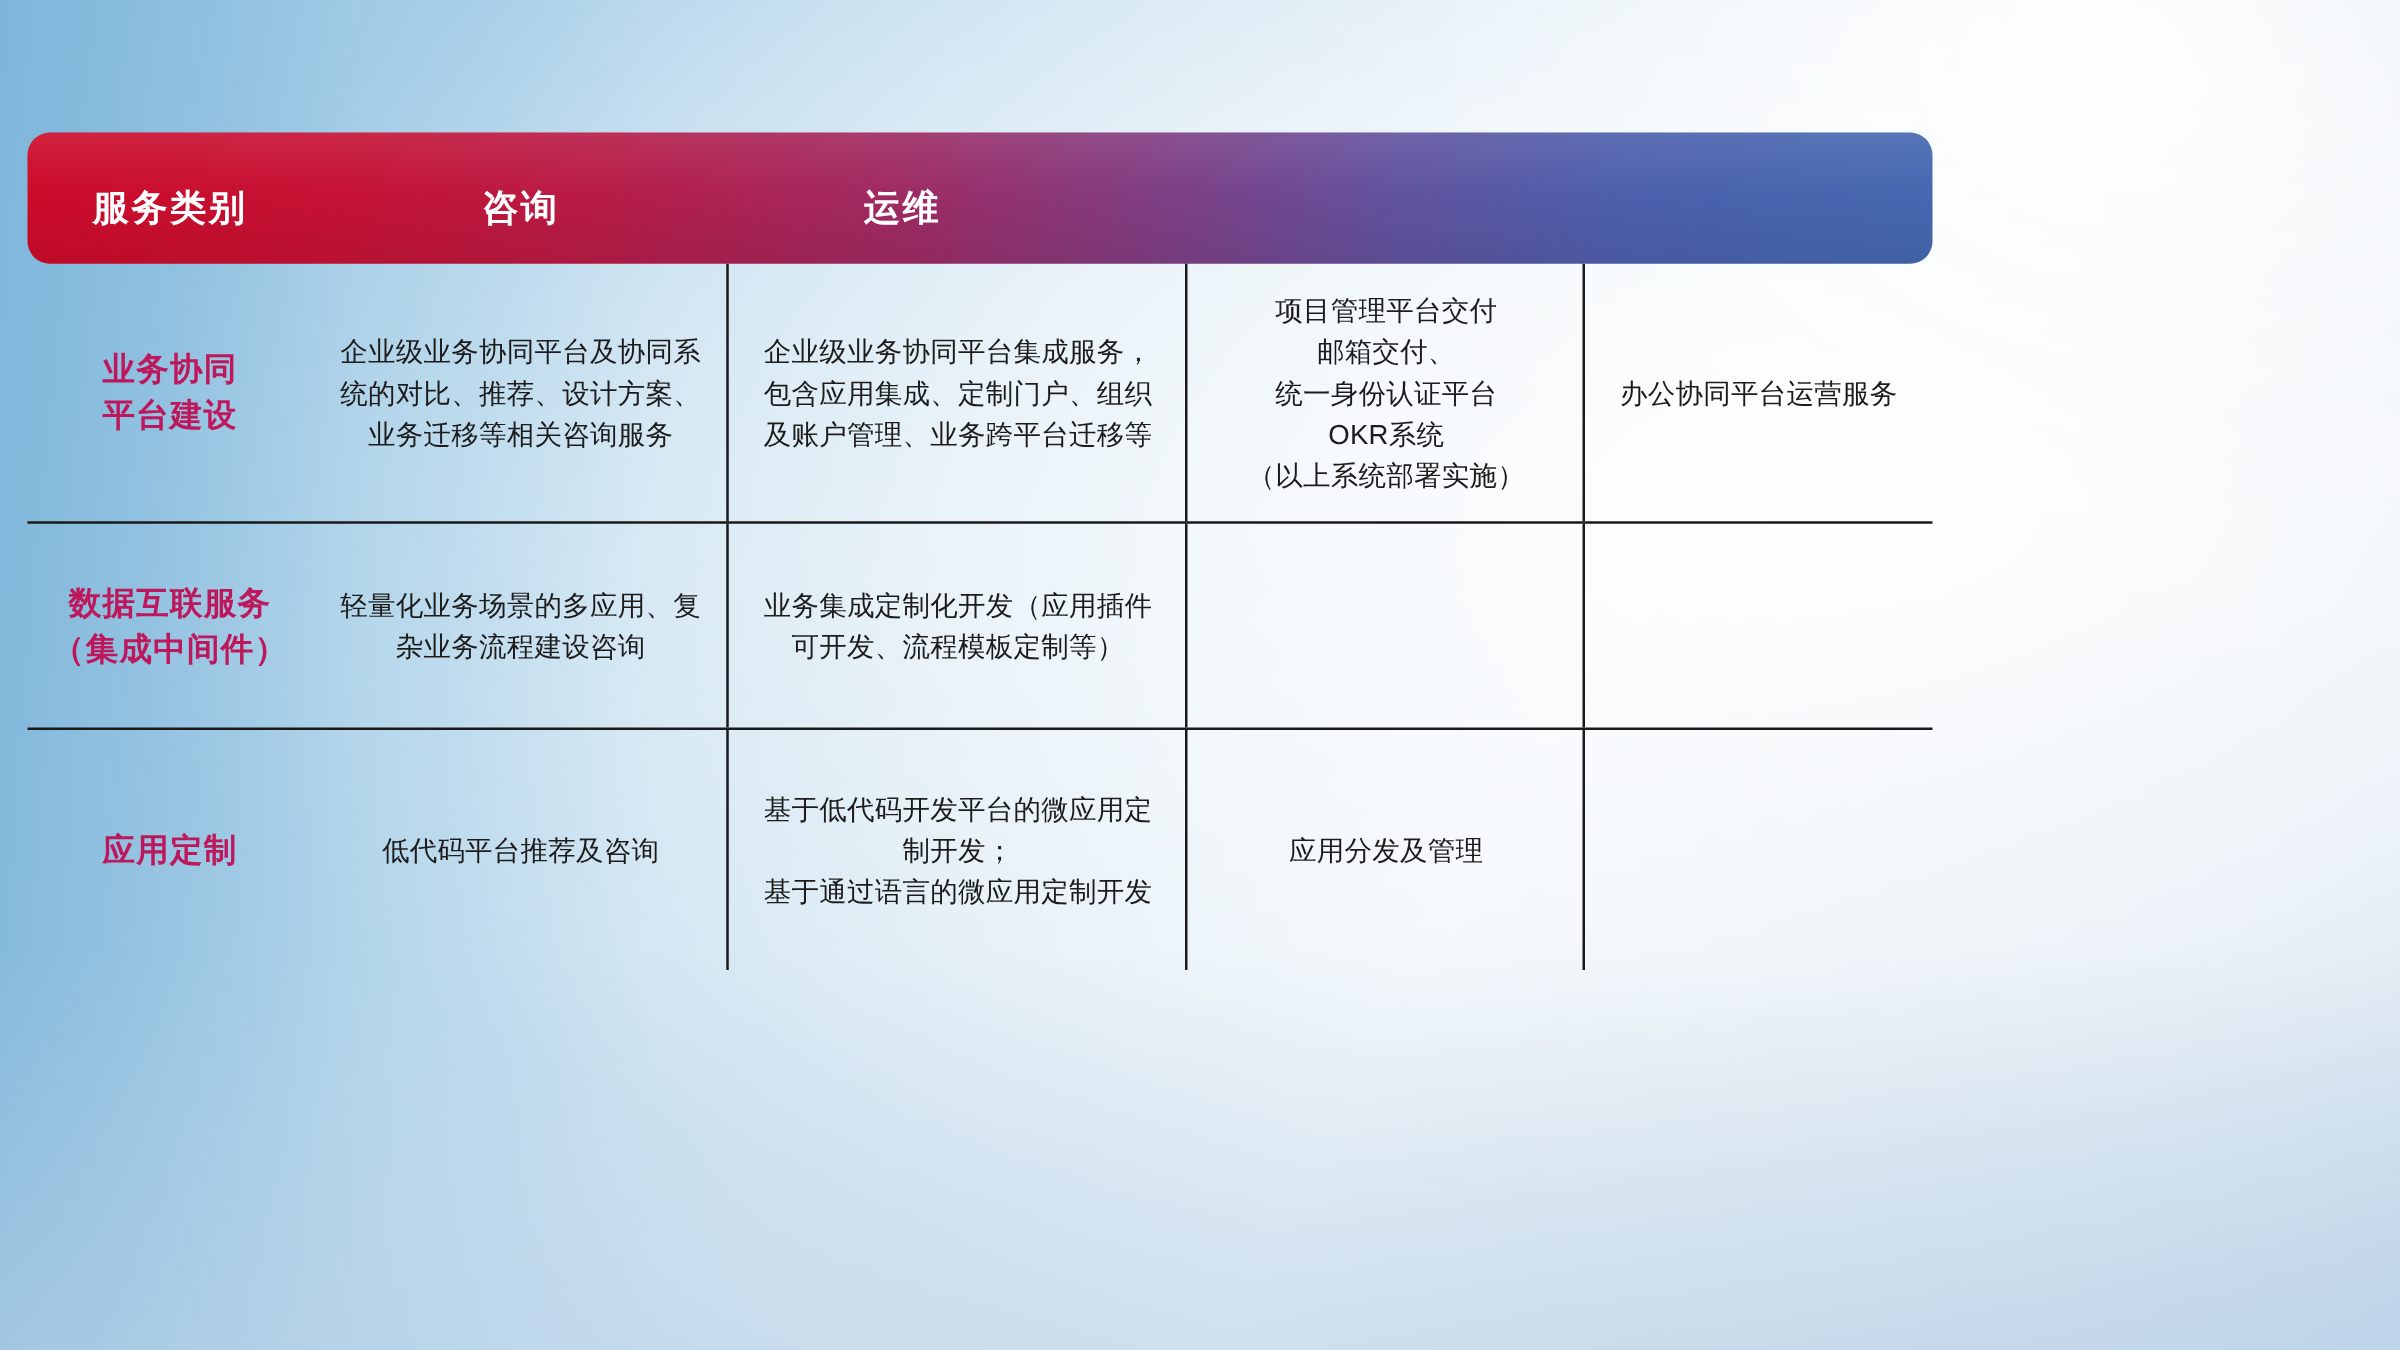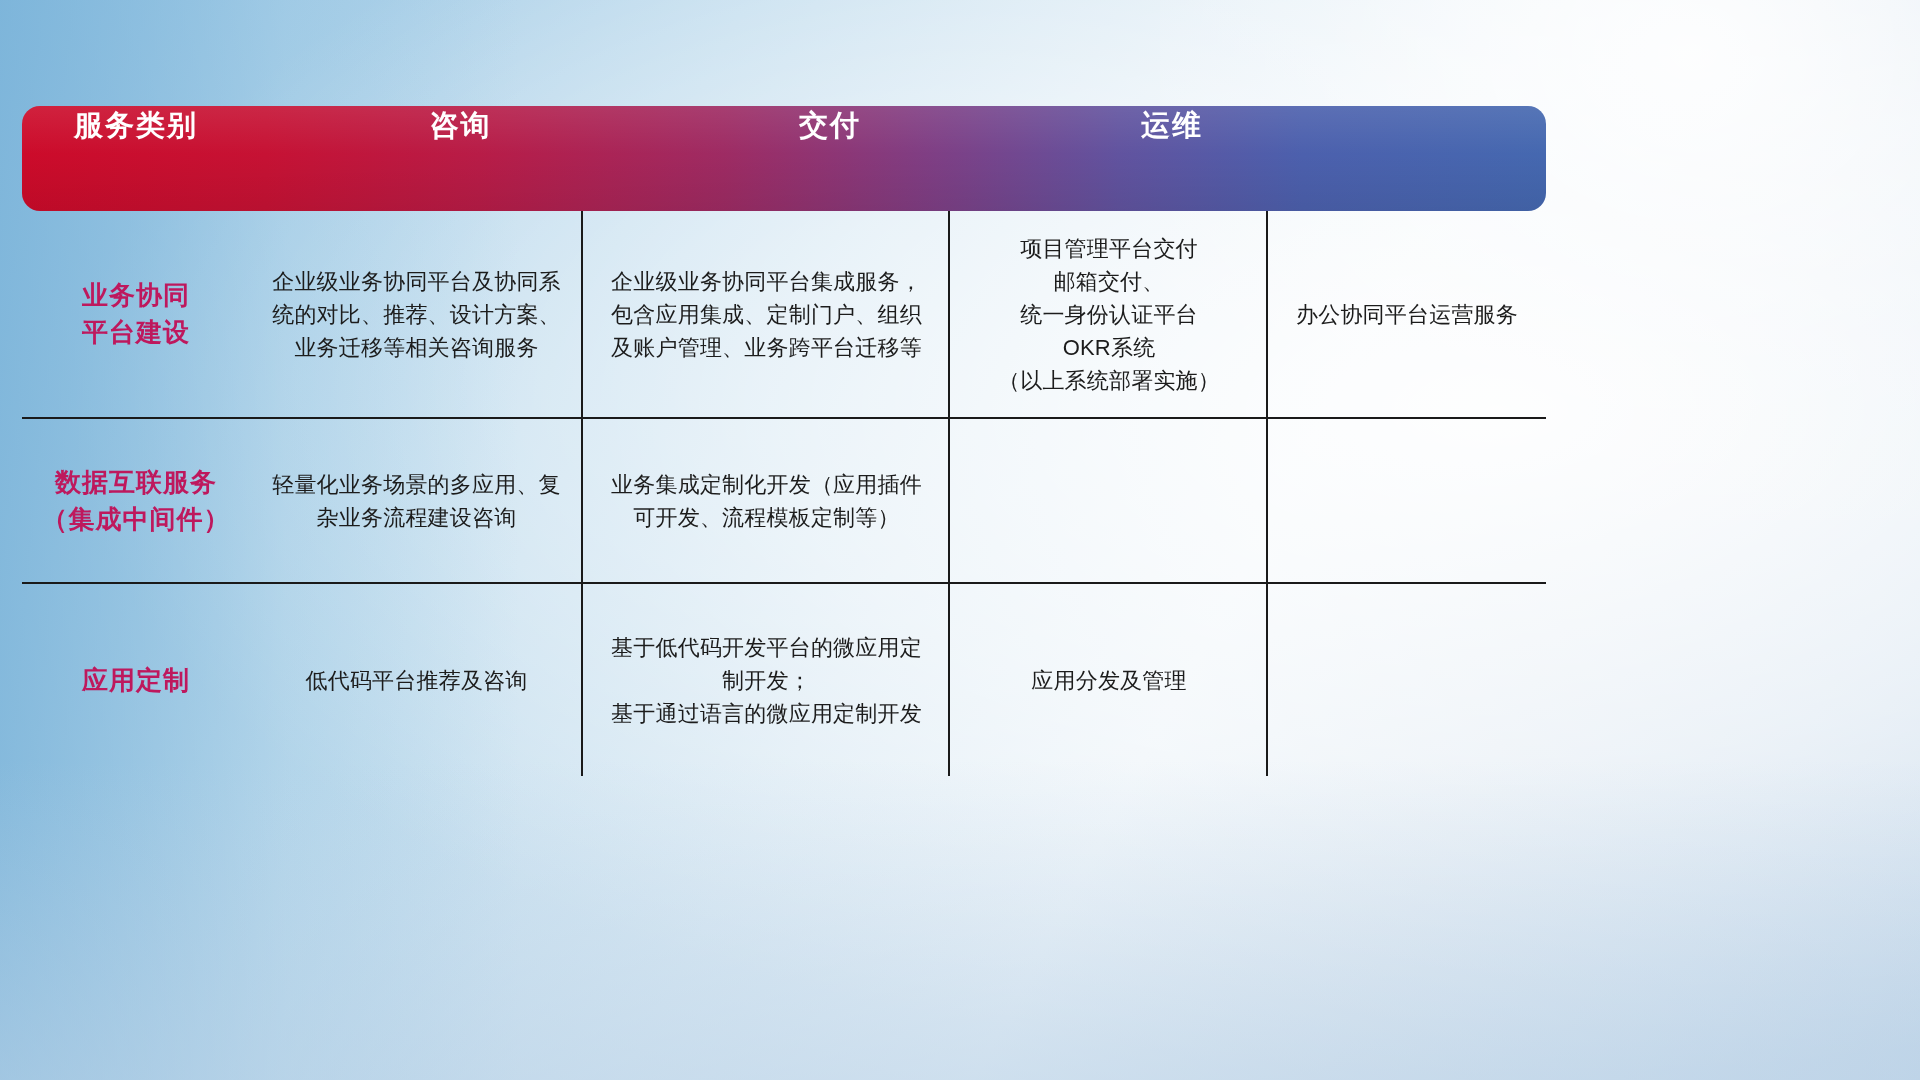--- a/index.html
+++ b/index.html
@@ -67,10 +67,9 @@
       #4c60ad 84%,
       #4568b0 100%);
     display: flex;
-    align-items: flex-start;
+    align-items: flex-end;
     position: relative;
     overflow: hidden;
-    gap: 44px;
   }
   .thead::after {
     content: "";

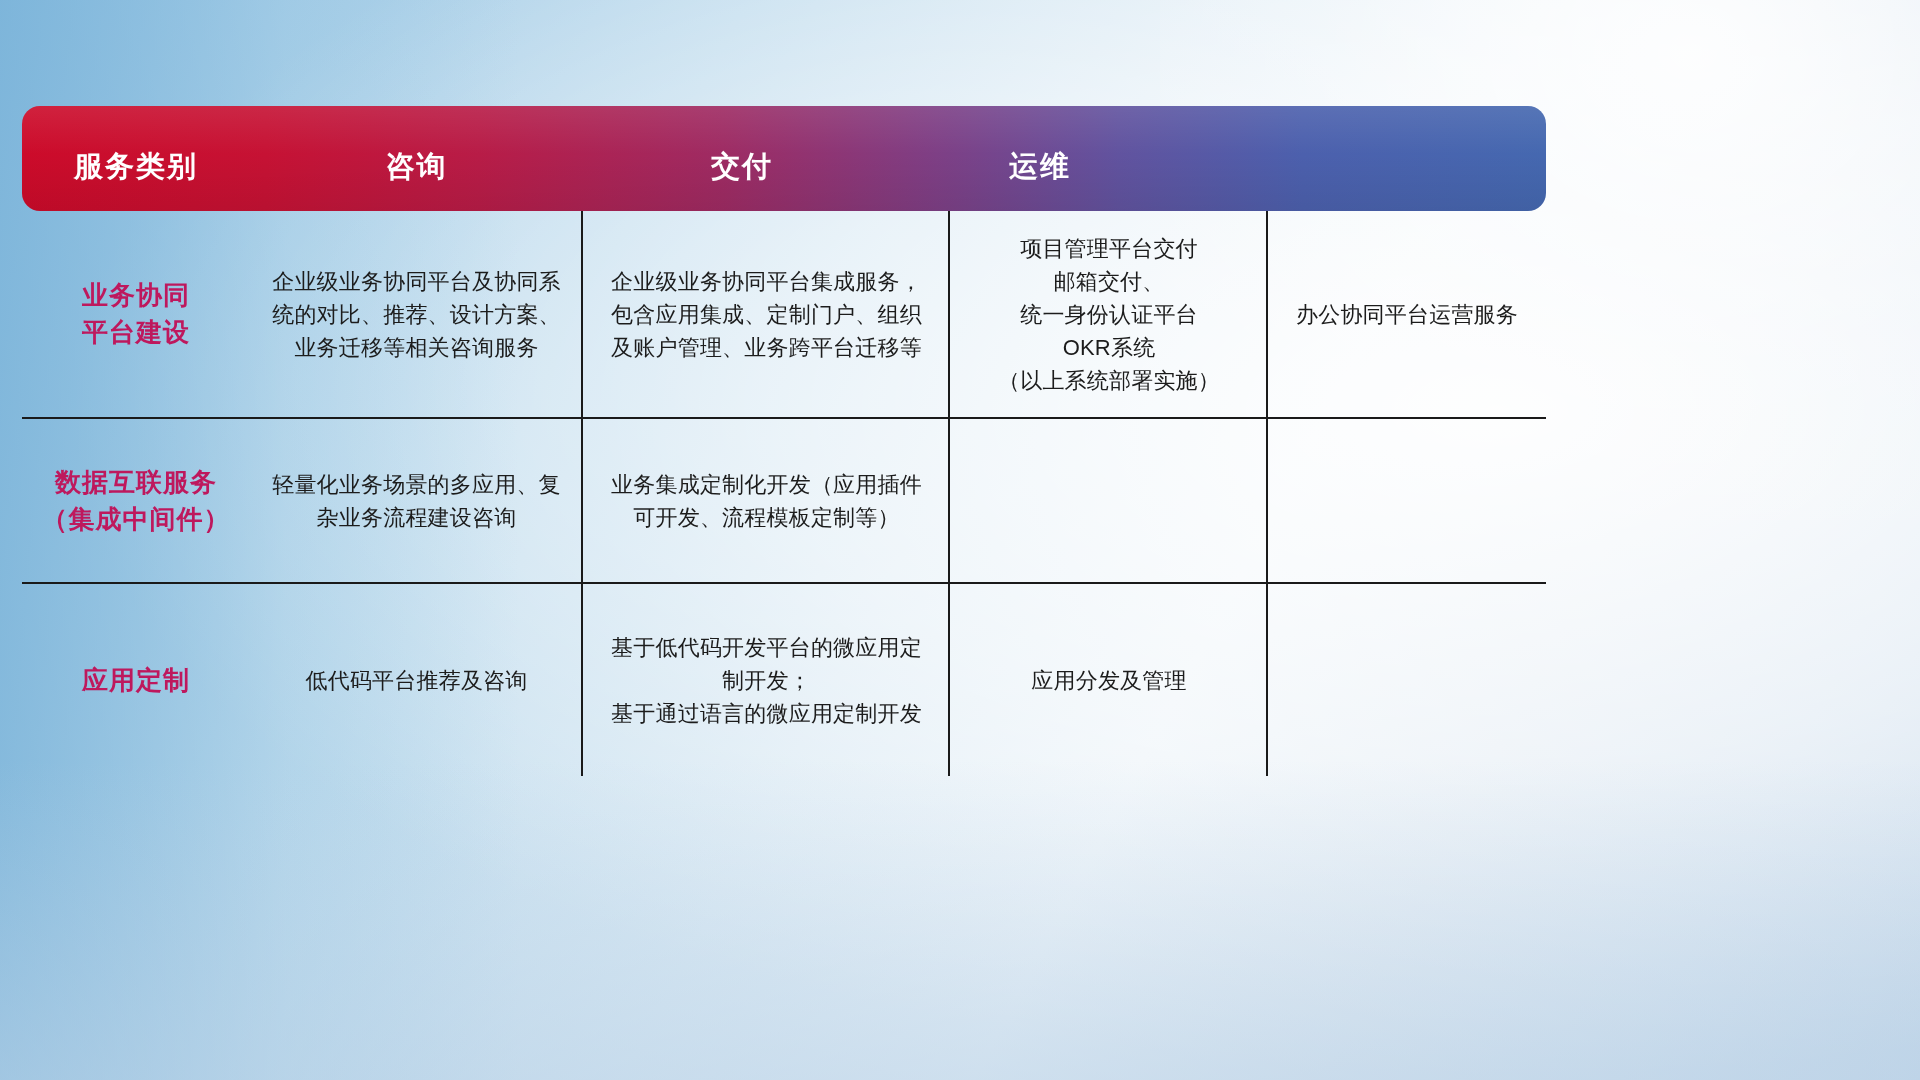--- a/index.html
+++ b/index.html
@@ -163,7 +163,6 @@
   <div class="thead">
     <div class="th c1">服务类别</div>
     <div class="th c2">咨询</div>
-    <div class="th c4">交付</div>
     <div class="th c5">运维</div>
   </div>
 

